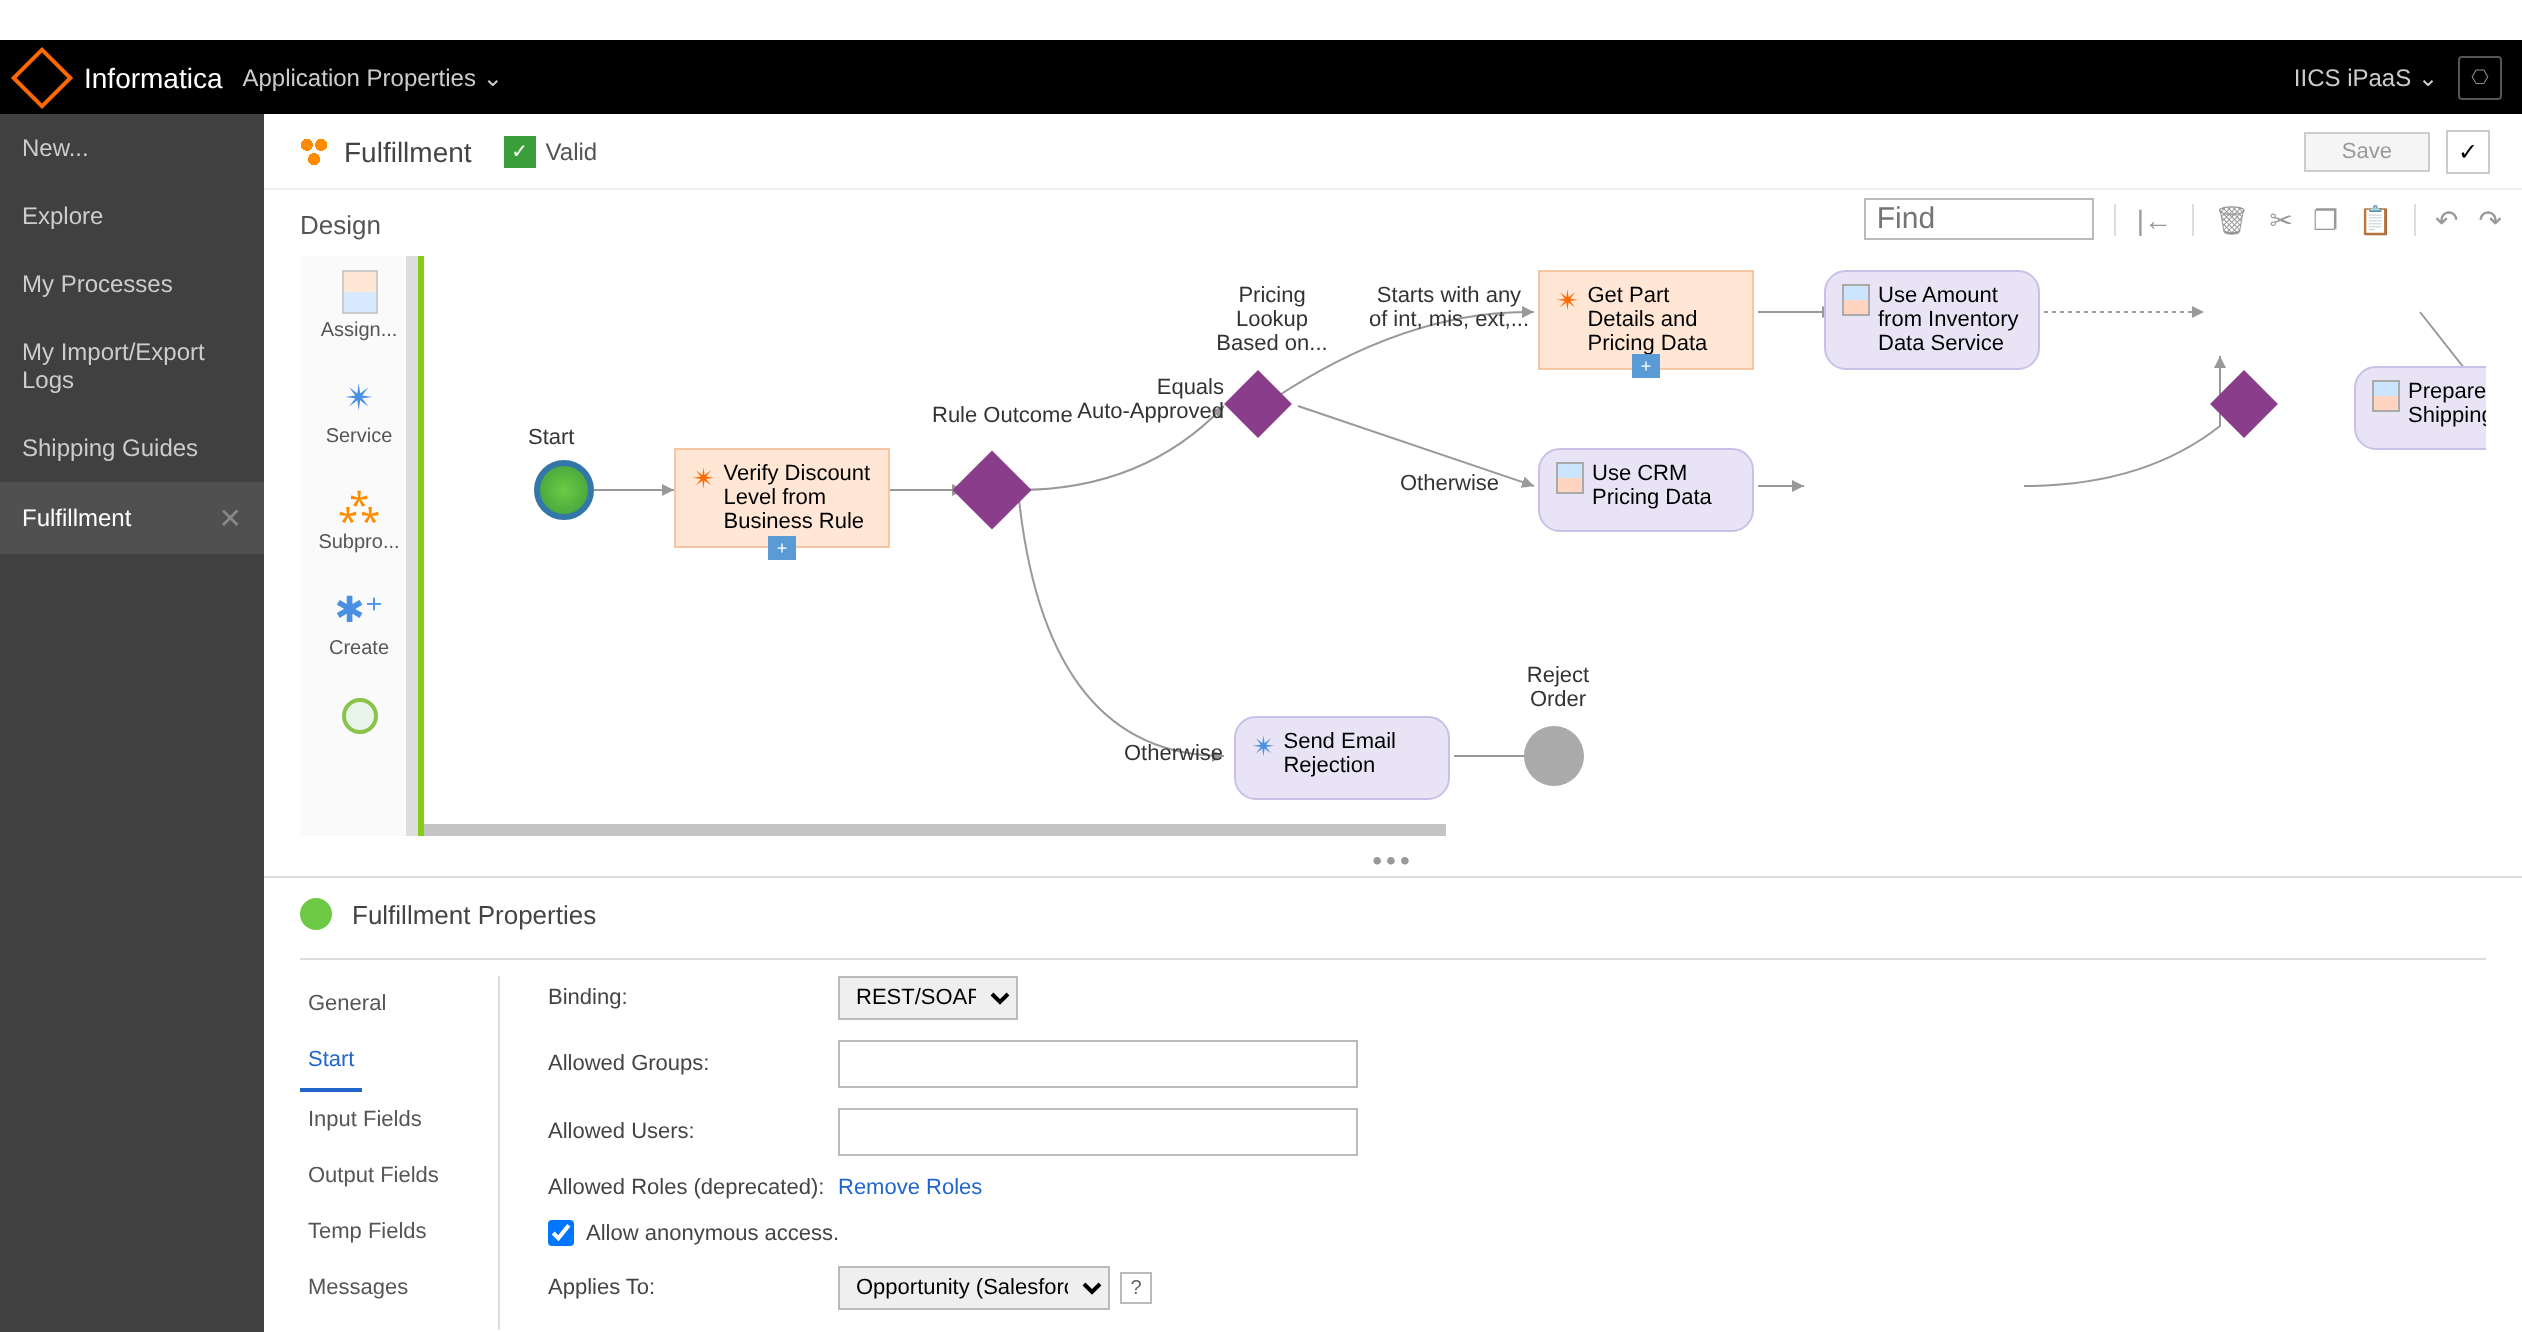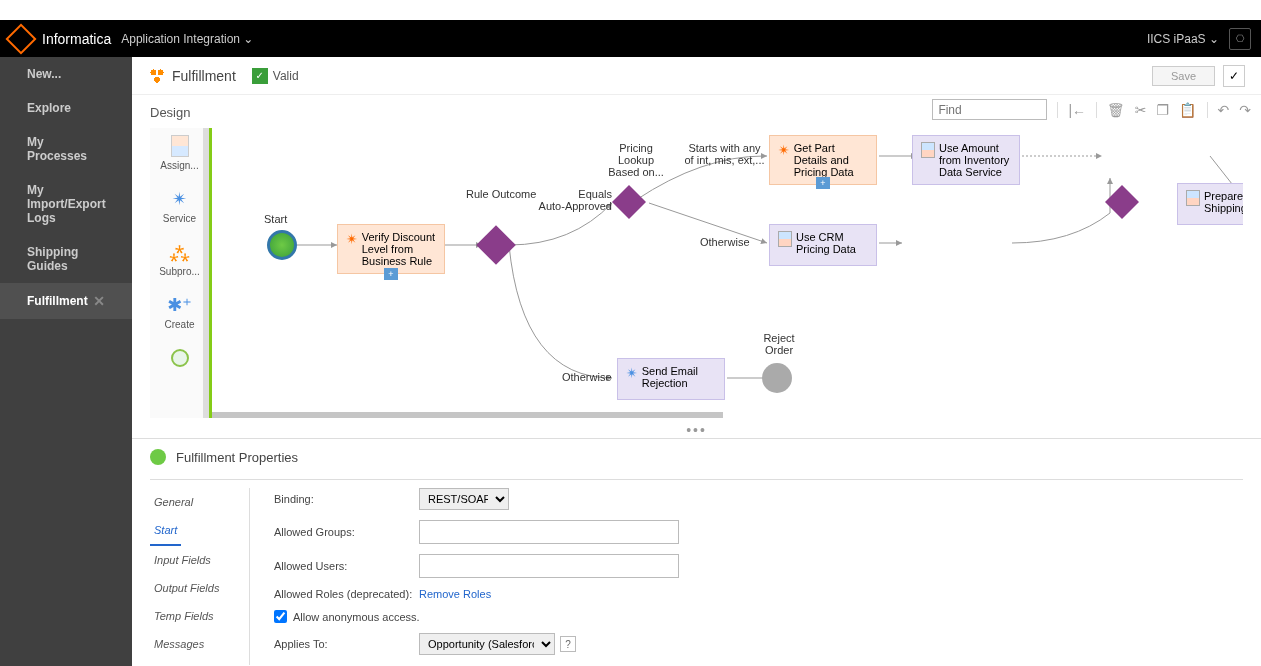--- a/index.html
+++ b/index.html
@@ -82,7 +82,7 @@
 <div class="topbar">
   <div class="logo"></div>
   <div class="brand">Informatica</div>
-  <div class="appname">Application Integration</div>
+  <div class="appname">Application Properties</div>
   <div class="env">IICS iPaaS</div>
   <div class="usericon">⎔</div>
 </div>

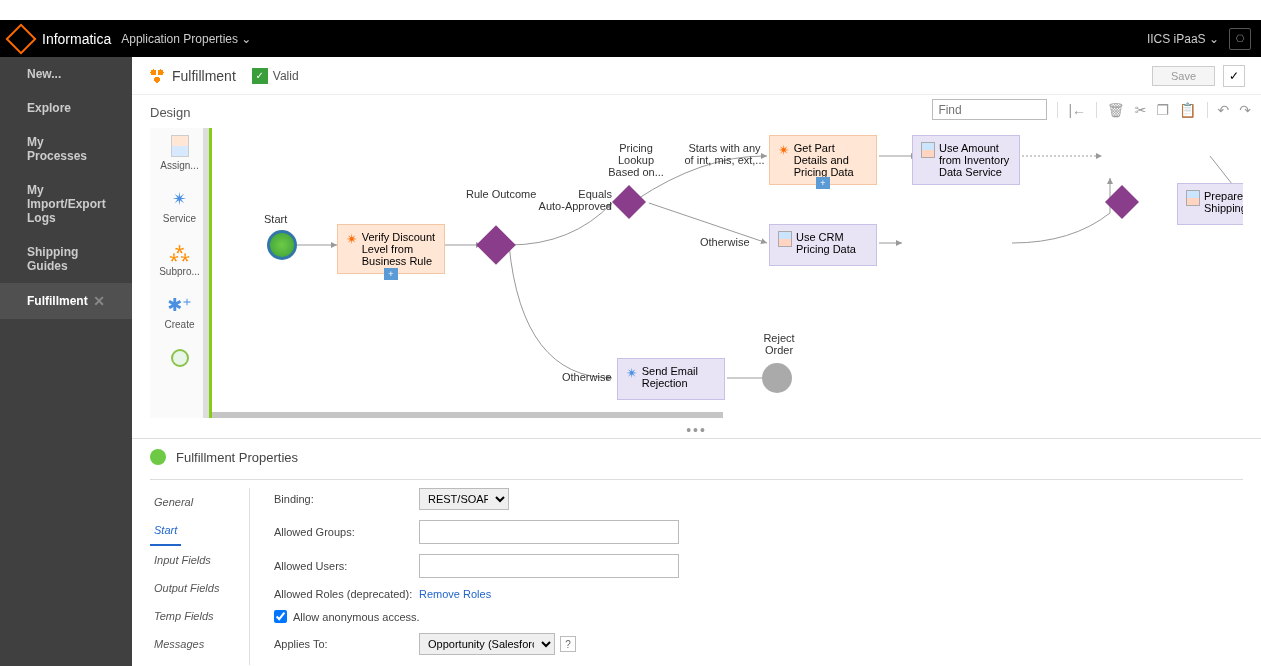--- a/index.html
+++ b/index.html
@@ -14,7 +14,7 @@
 .usericon { width: 22px; height: 22px; border: 1px solid #555; border-radius: 2px; display: flex; align-items: center; justify-content: center; color: #888; font-size: 10px; }
 .layout { display: flex; height: 629px; }
 .sidebar { width: 132px; background: #404040; color: #ccc; font-size: 12px; }
-.sidebar-item { padding: 10px 27px; cursor: pointer; display: flex; justify-content: space-between; align-items: center; font-weight: bold; }
+.sidebar-item { padding: 10px 11px; cursor: pointer; display: flex; justify-content: space-between; align-items: center; }
 .sidebar-item.active { background: #505050; color: #fff; }
 .close-x { color: #888; font-size: 14px; }
 .main { flex: 1; display: flex; flex-direction: column; background: #fff; position: relative; }

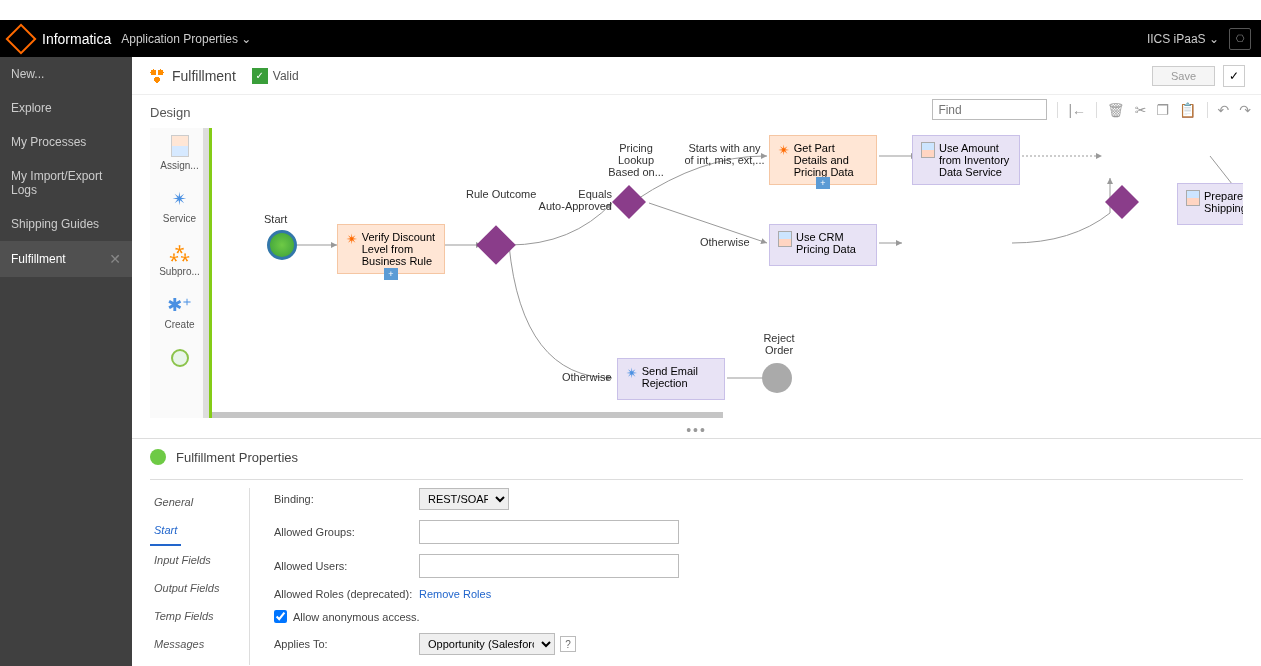--- a/index.html
+++ b/index.html
@@ -28,7 +28,7 @@
 .design-area { flex: 1; position: relative; padding: 10px 18px 0; overflow: hidden; }
 .design-title { font-size: 13px; color: #555; }
 .toolbar-right { position: absolute; top: 4px; right: 10px; display: flex; align-items: center; gap: 10px; }
-.find-input { width: 115px; height: 21px; border: 1px solid #bbb; padding: 0 5px; font-size: 12px; }
+.find-input { width: 115px; height: 21px; border: 1px solid #bbb; padding: 0 5px; font-size: 15px; }
 .tool-icon { color: #999; font-size: 14px; cursor: pointer; user-select: none; }
 .tool-sep { width: 1px; height: 16px; background: #ddd; }
 .canvas-wrap { position: relative; height: 290px; margin-top: 8px; }

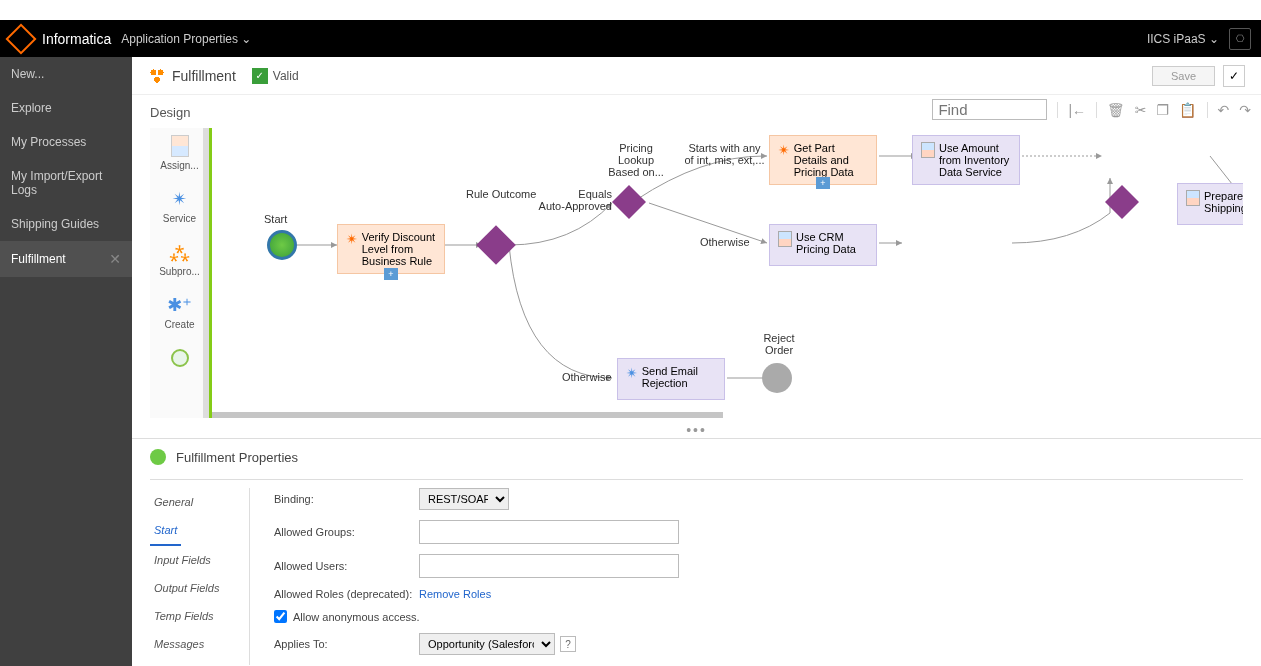--- a/index.html
+++ b/index.html
@@ -51,7 +51,7 @@
 .diamond.small { width: 24px; height: 24px; }
 .box { display: flex; align-items: flex-start; padding: 6px 8px; border: 1px solid; font-size: 11px; width: 108px; min-height: 42px; }
 .box.orange { background: #ffe6d5; border-color: #f5c6a3; }
-.box.purple { background: #e8e3f5; border-color: #c9c0e8; }
+.box.purple { background: #e8e3f5; border-color: #c9c0e8; border-radius: 11px; }
 .box-icon { font-size: 14px; margin-right: 4px; }
 .box-icon.orange { color: #ff6a00; }
 .box-icon.blue { color: #4a90e2; }

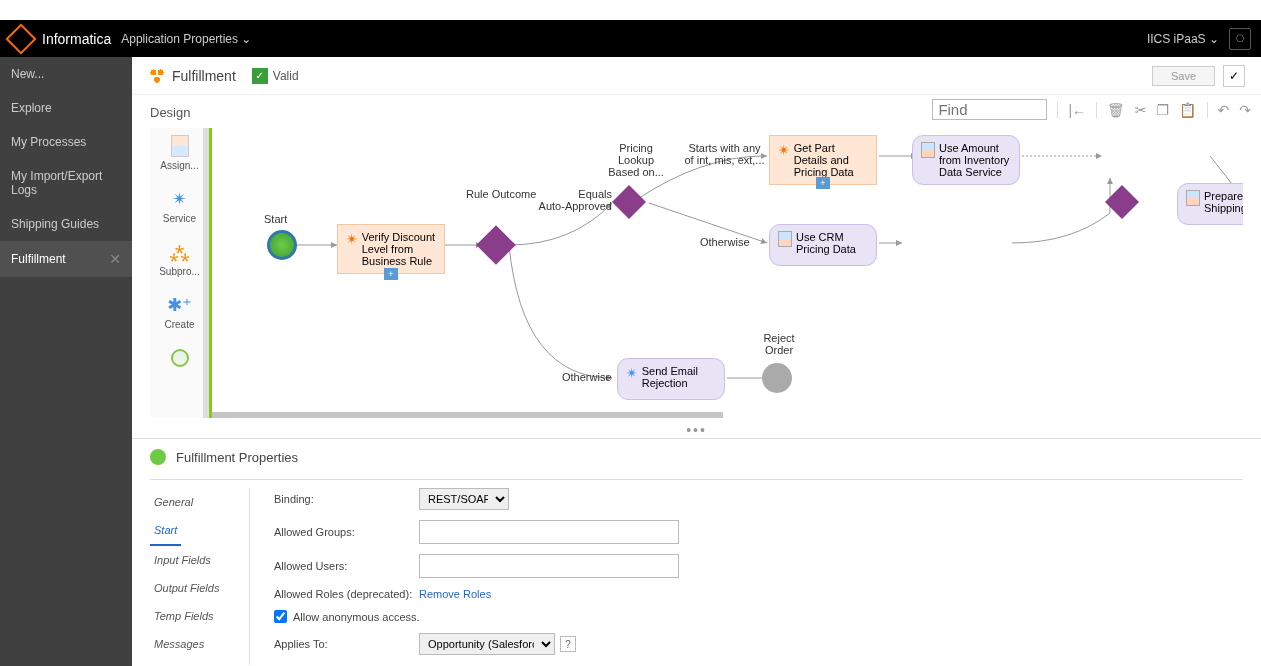--- a/index.html
+++ b/index.html
@@ -187,7 +187,7 @@
           </div>
           <div class="plus-tag" style="left:172px;top:140px">+</div>
 
-          <div class="label" style="left:254px;top:60px">Rule Outcome</div>
+          <div class="label" style="left:254px;top:74px">Rule Outcome</div>
           <div class="node diamond" style="left:270px;top:103px"></div>
 
           <div class="label" style="left:325px;top:60px;text-align:right;width:75px">Equals

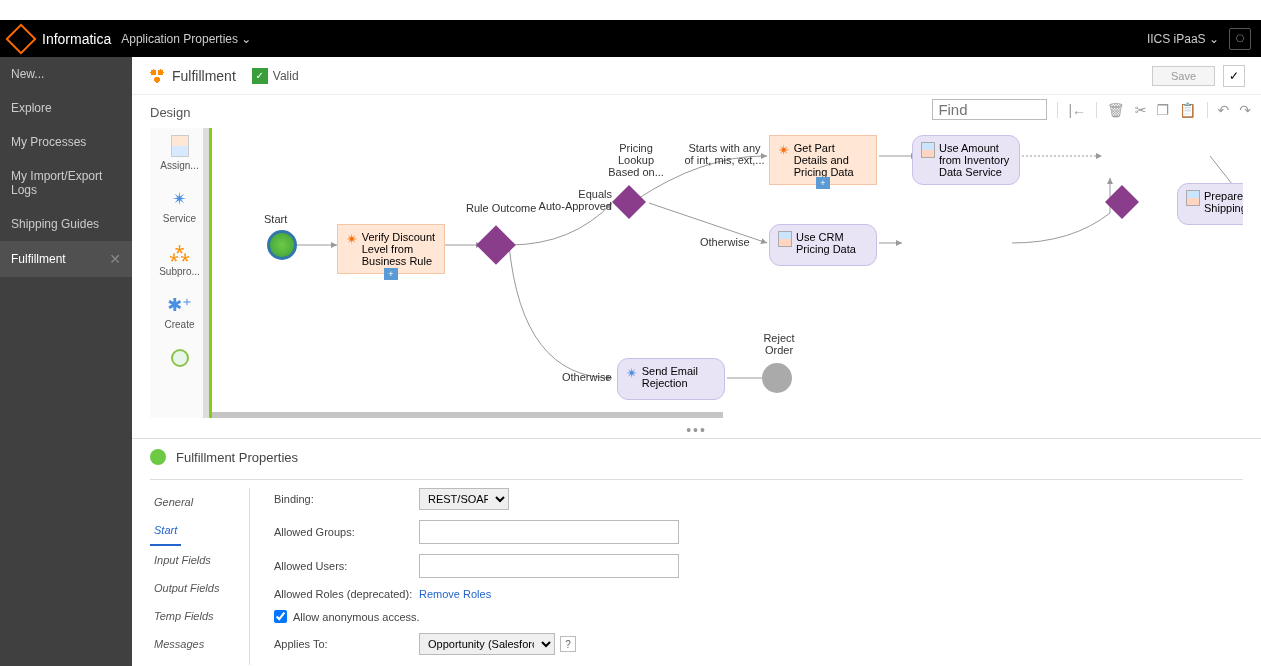--- a/index.html
+++ b/index.html
@@ -64,7 +64,7 @@
 .props-dot { width: 16px; height: 16px; border-radius: 50%; background: #6eca45; margin-right: 10px; }
 .props-body { display: flex; margin-top: 14px; border-top: 1px solid #ddd; padding-top: 8px; }
 .tabs { width: 100px; border-right: 1px solid #ddd; }
-.tab { font-size: 11px; color: #555; padding: 8px 4px; cursor: pointer; font-style: italic; }
+.tab { font-size: 11px; color: #555; padding: 8px 4px; cursor: pointer; }
 .tab.active { color: #2266cc; border-bottom: 2px solid #2266cc; display: inline-block; }
 .form { flex: 1; padding-left: 24px; font-size: 11px; color: #444; }
 .frow { display: flex; align-items: center; margin-bottom: 10px; }

